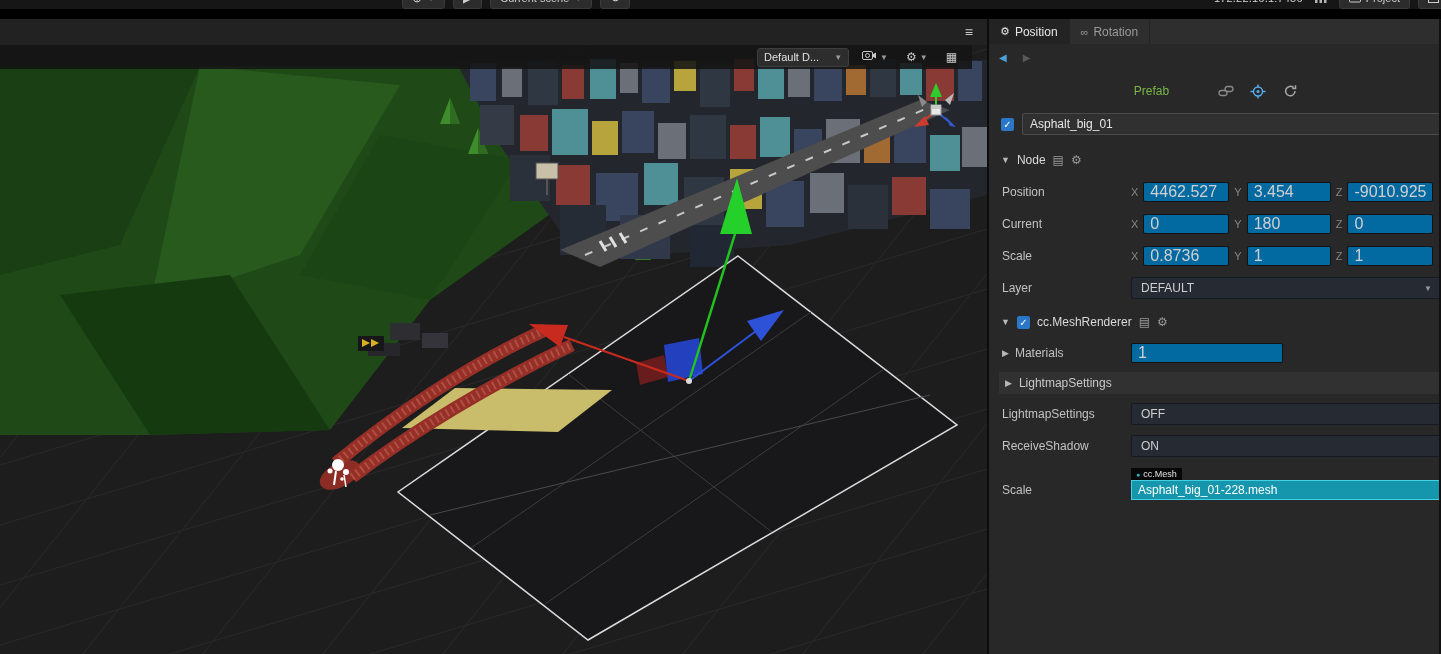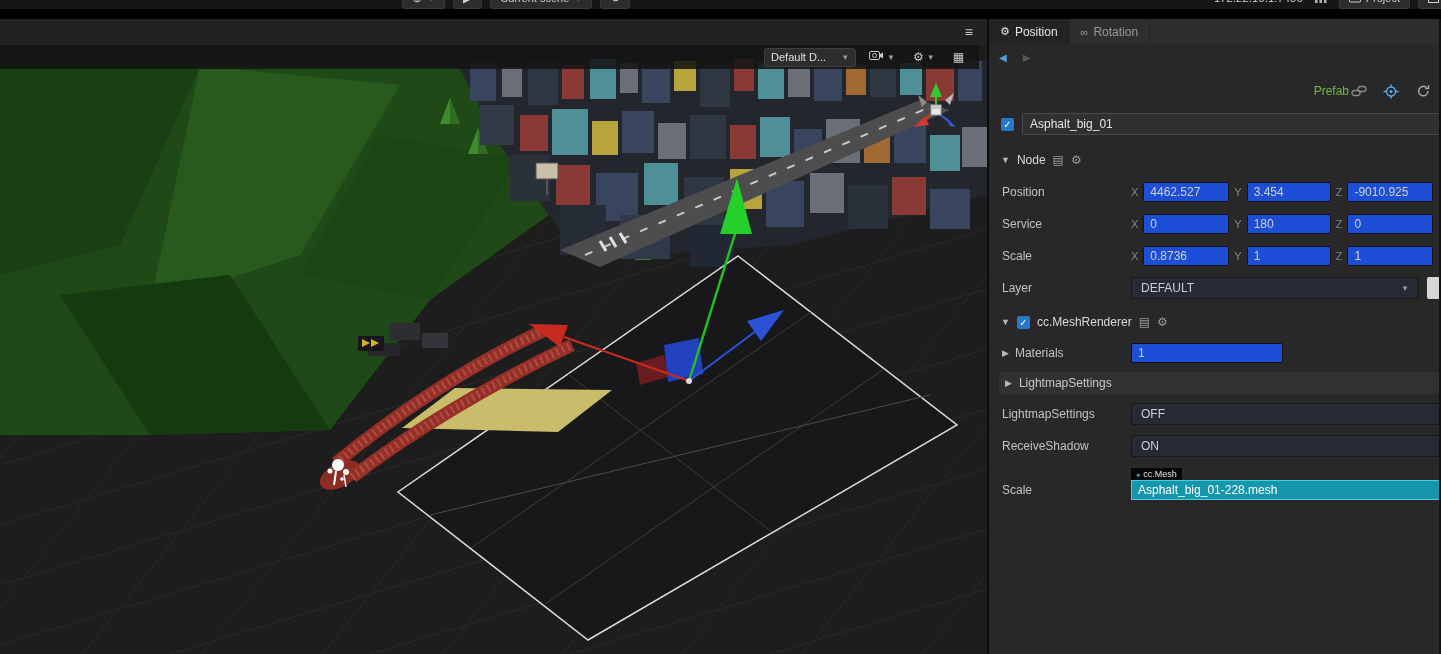--- a/index.html
+++ b/index.html
@@ -30,7 +30,7 @@
   .hamburger { color:#c9c9c9; font-size:14px; cursor:pointer; }
   .scene-body { position:relative; flex:1; overflow:hidden; }
   .scene-body svg.scene { position:absolute; inset:0; }
-  .scene-toolbar { position:absolute; top:0; left:0; right:8px; height:24px; background:rgba(20,20,20,.88);
+  .scene-toolbar { position:absolute; top:0; left:0; right:15px; height:24px; background:rgba(20,20,20,.88);
     display:flex; justify-content:flex-end; align-items:center; gap:8px; padding-right:10px; }
   .vp-dd { display:flex; align-items:center; justify-content:space-between; width:92px; height:19px;
     background:#2d2d2d; border:1px solid #3e3e3e; border-radius:3px; padding:0 6px; color:#e0e0e0; font-size:11px; cursor:pointer; }

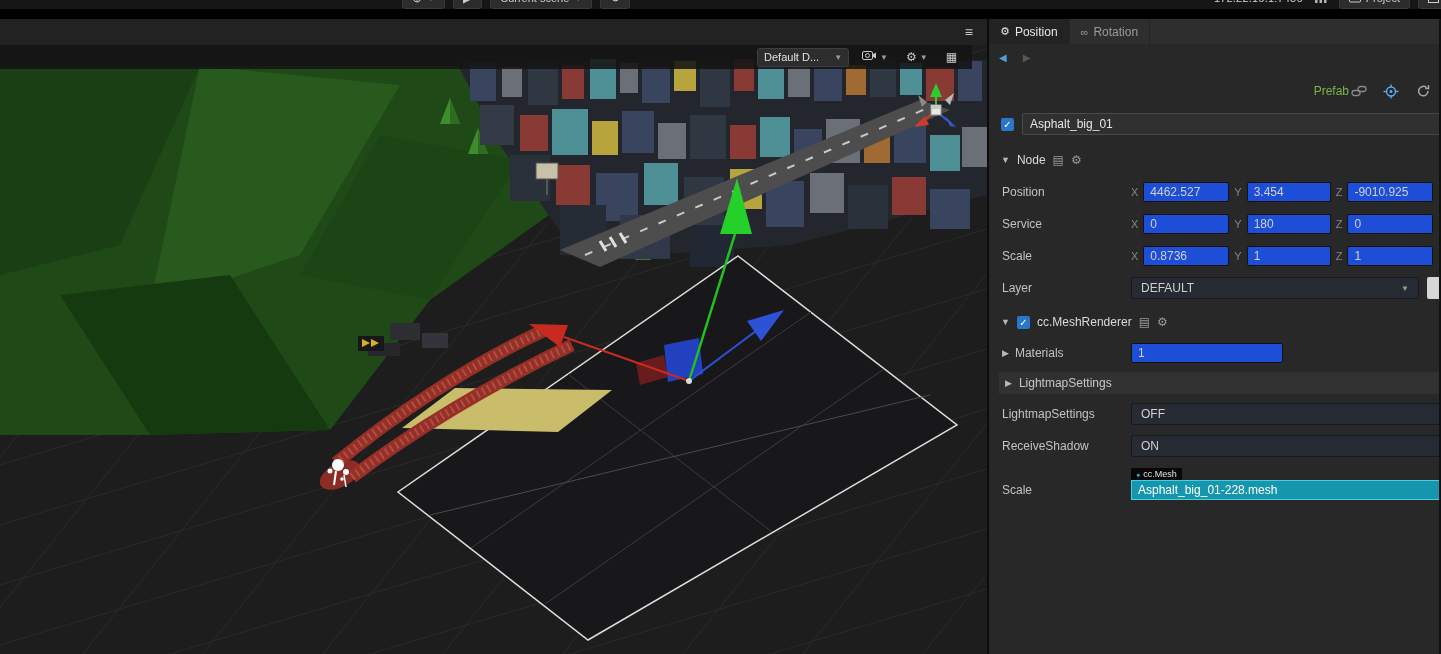--- a/index.html
+++ b/index.html
@@ -49,7 +49,7 @@
   .nav-fwd { color:#585858; font-size:10px; cursor:pointer; }
   .insp-content { width:478px; padding-top:10px; position:relative; }
 
-  .prefab-row { display:flex; justify-content:flex-end; align-items:center; height:22px; margin:0 34px 10px 12px; }
+  .prefab-row { display:flex; justify-content:center; align-items:center; height:22px; margin:0 34px 10px 12px;gap:47px; }
   .prefab-label { color:#7ab648; font-size:12px; }
   .prefab-icons { display:flex; gap:12px; align-items:center; }
   .picon { width:20px; height:18px; display:flex; align-items:center; justify-content:center; cursor:pointer; }

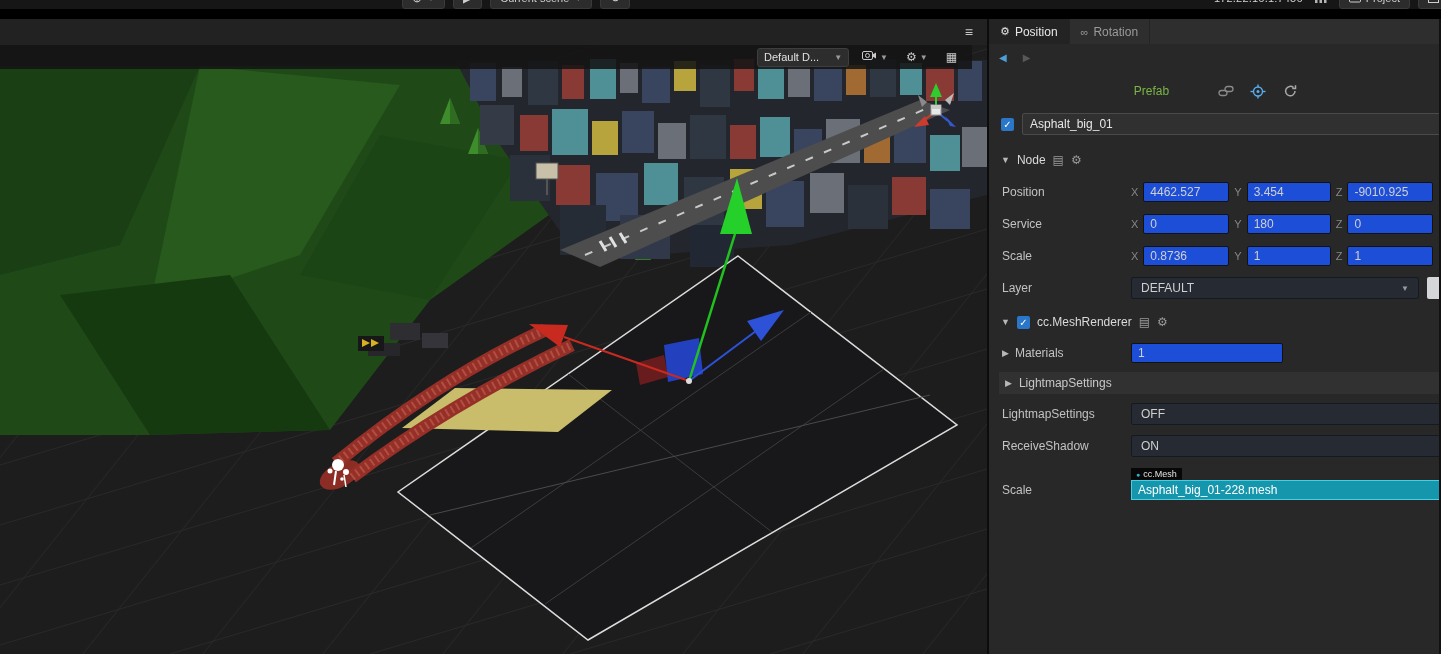--- a/index.html
+++ b/index.html
@@ -69,8 +69,8 @@
   .prop-label { width:142px; padding-left:13px; color:#c2c2c2; font-size:12px; flex:none; display:flex; align-items:center; gap:6px; }
   .axes { display:flex; align-items:center; gap:5px; }
   .axis-l { color:#868686; font-size:11px; }
-  .num { width:86px; height:20px; background:#1d4ed8; border:1px solid #121212; border-radius:2px;
-    color:#d0d0d0; font-size:12px; padding:0 6px; }
+  .num { width:86px; height:20px; background:#0369a1; border:1px solid #121212; border-radius:2px;
+    color:#d0d0d0; font-size:16px; padding:0 6px; }
   .num.mid { width:84px; }
   .dropdown { display:flex; align-items:center; justify-content:space-between; height:22px; background:#252a33;
     border:1px solid #151a20; border-radius:2px; color:#cfcfcf; font-size:12px; padding:0 9px; cursor:pointer; }

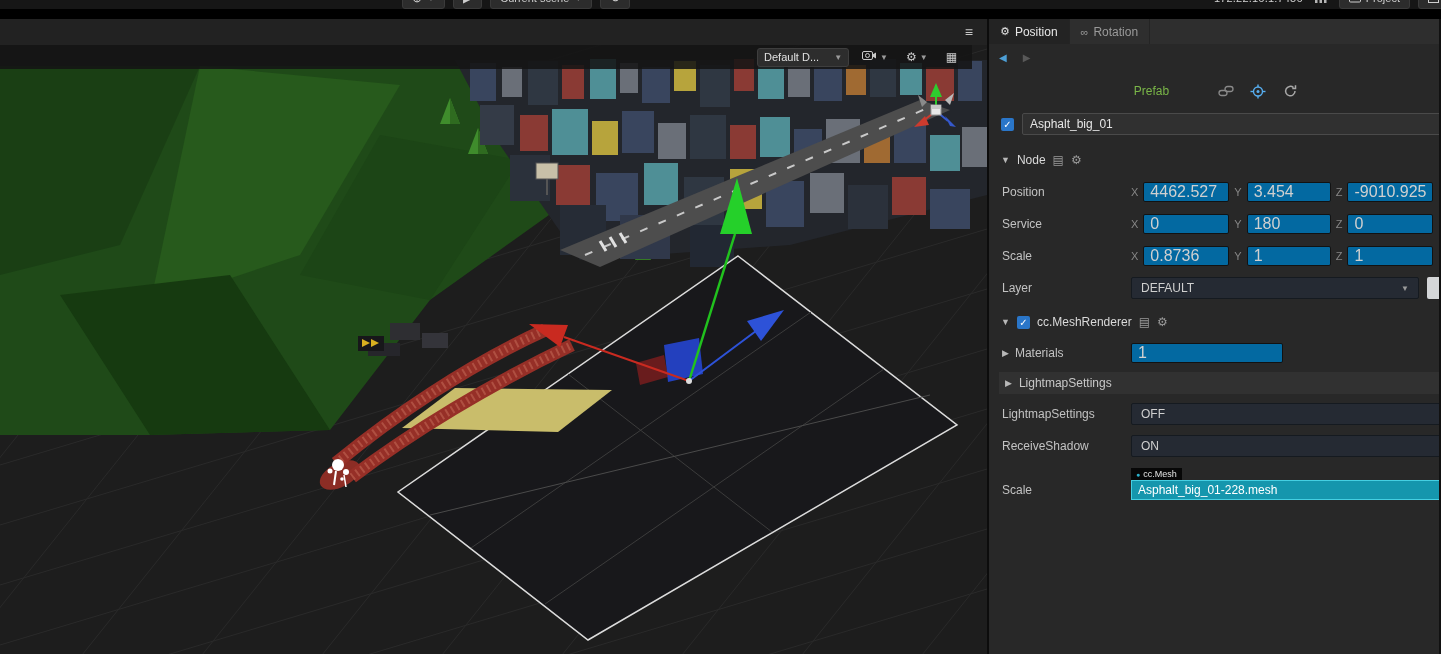--- a/index.html
+++ b/index.html
@@ -423,7 +423,7 @@
         </div>
 
         <div class="prop-row">
-          <span class="prop-label">Service</span>
+          <span class="prop-label">Current</span>
           <span class="axes">
             <span class="axis-l">X</span>
             <input class="num" value="0" style="">

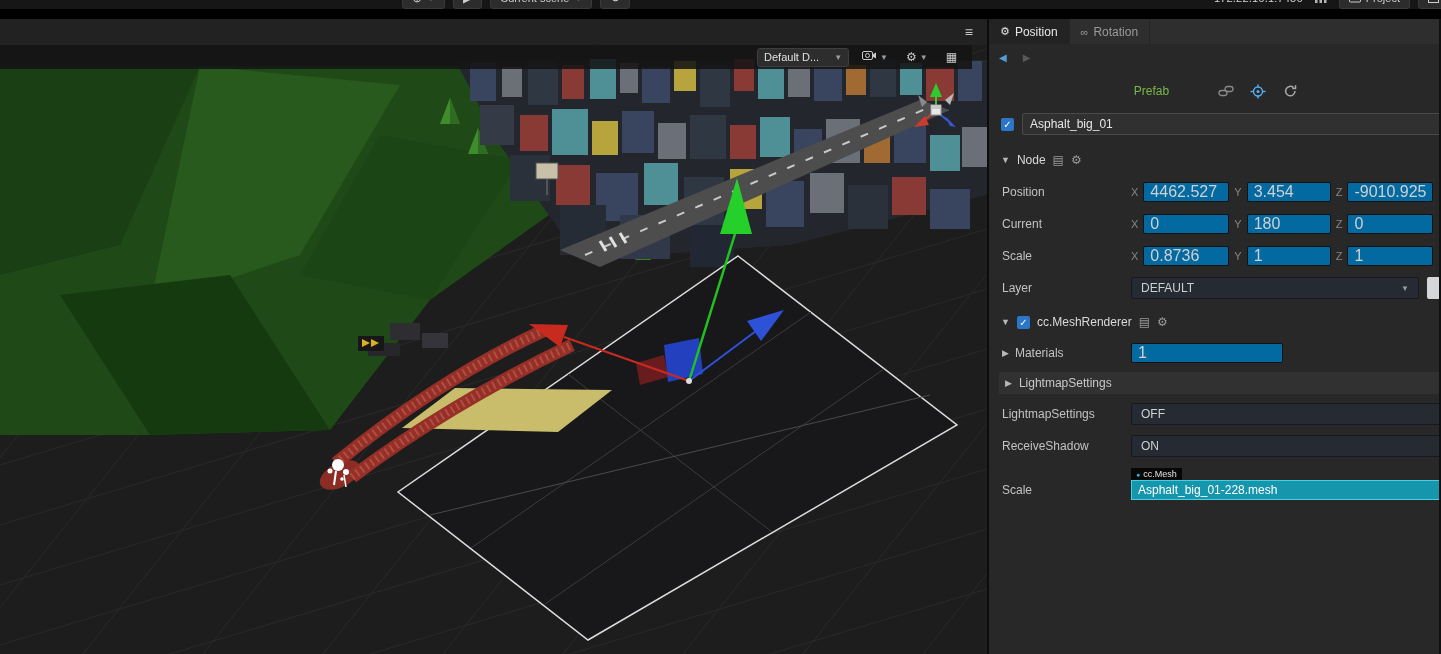--- a/index.html
+++ b/index.html
@@ -74,7 +74,7 @@
   .num.mid { width:84px; }
   .dropdown { display:flex; align-items:center; justify-content:space-between; height:22px; background:#252a33;
     border:1px solid #151a20; border-radius:2px; color:#cfcfcf; font-size:12px; padding:0 9px; cursor:pointer; }
-  .dd-layer { width:288px; }
+  .dd-layer { width:311px; }
   .edit-sliver { width:14px; height:22px; background:#d4d6d8; border:none; border-radius:2px; margin-left:8px; overflow:hidden; cursor:pointer; }
   .dd-wide { flex:1; margin-right:0; }
   .field-1 { width:152px; }

